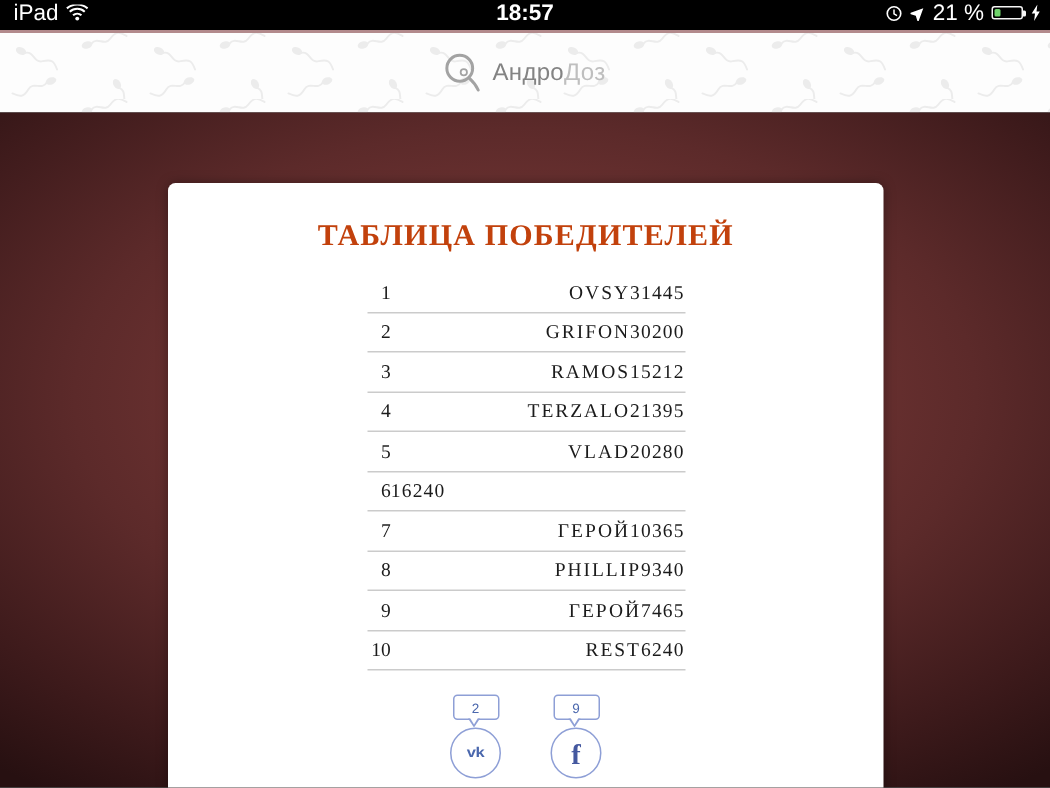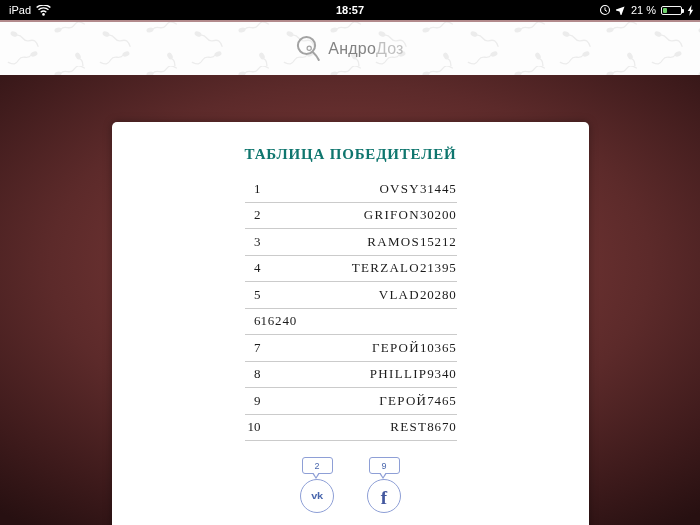--- a/index.html
+++ b/index.html
@@ -8,7 +8,7 @@
 
   
   .status-bar { position:absolute; top:0; left:0; width:700px; height:20px; background:#000;
-    display:flex; align-items:center; color:#fff; font-size:11px; }
+    display:flex; align-items:flex-start; color:#fff; font-size:15px; }
   .sb-left { display:flex; align-items:center; gap:5px; padding-left:9px; }
   .sb-center { position:absolute; left:0; right:0; text-align:center; font-weight:bold; }
   .sb-right { margin-left:auto; display:flex; align-items:center; gap:5px; padding-right:6px; }

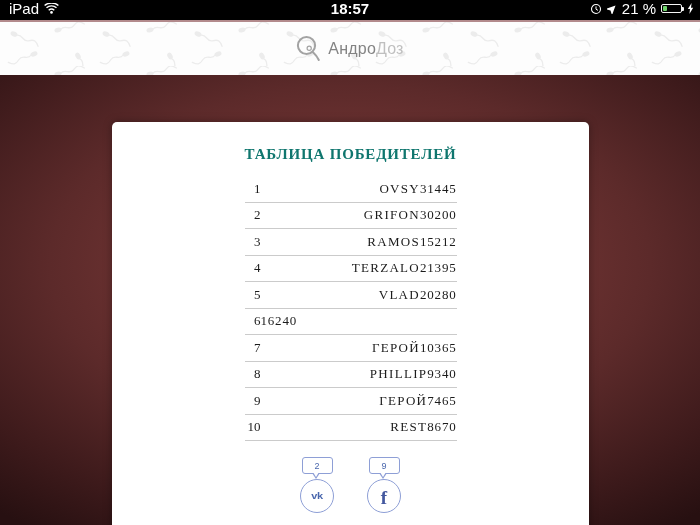--- a/index.html
+++ b/index.html
@@ -33,7 +33,7 @@
   .card { position:absolute; left:112px; top:47px; width:477px; height:420px; background:#fff;
     border-radius:5px 5px 0 0; box-shadow:0 0 8px rgba(0,0,0,.35); }
   .card-title { margin-top:24px; text-align:center; font-family:"Liberation Serif", serif;
-    font-size:15px; font-weight:bold; letter-spacing:.8px; color:#0f766e; }
+    font-size:20px; font-weight:bold; letter-spacing:.8px; color:#c2410c; }
 
   .ltable { width:212px; margin:13px auto 0; }
   .trow { display:flex; align-items:center; height:26.5px; border-bottom:1px solid #cbcbcb;

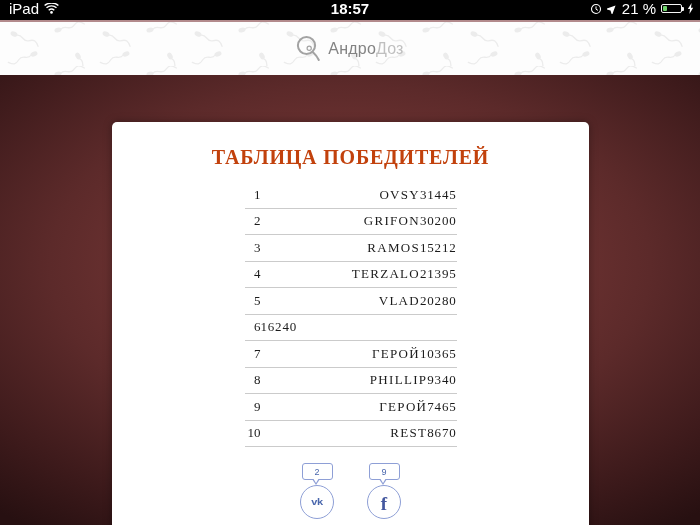--- a/index.html
+++ b/index.html
@@ -194,7 +194,7 @@
         <div class="trow">
           <span class="rank">10</span>
           <span class="name">REST</span>
-          <span class="score">8670</span>
+          <span class="score">6240</span>
         </div>
       </div>
 

